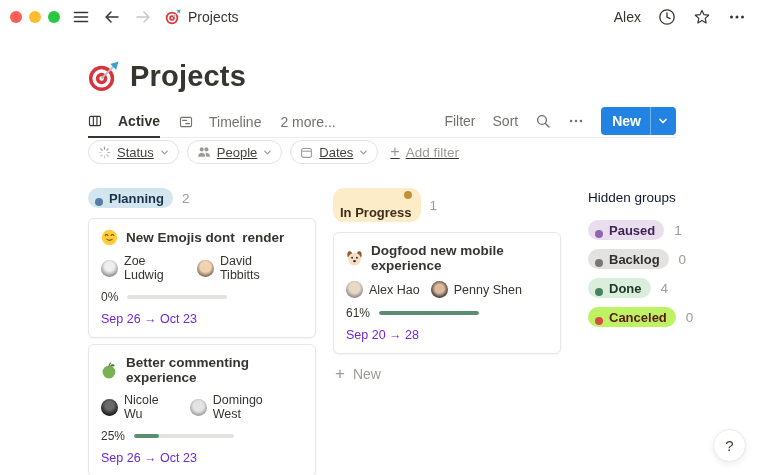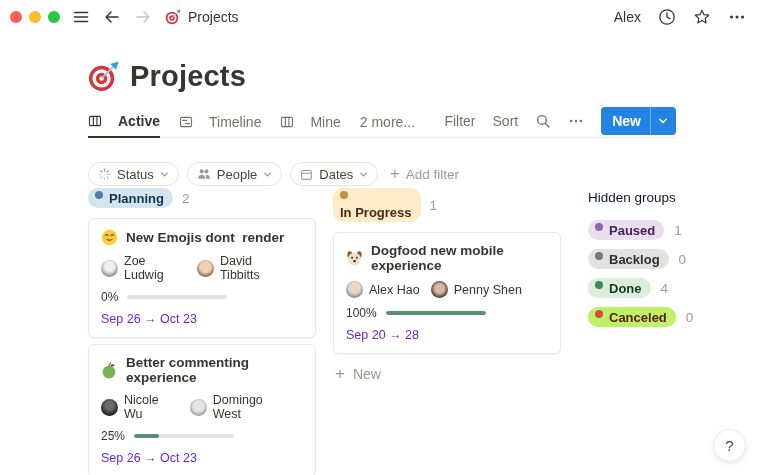--- a/index.html
+++ b/index.html
@@ -203,16 +203,6 @@
       <span>Timeline</span>
     </div>
     <div class="tab">
-      <span>
-          <svg width="14" height="14" viewBox="0 0 16 16" fill="none" stroke="currentColor" stroke-width="1.3">
-            <rect x="1.7" y="2.7" width="12.6" height="10.6" rx="1.6"></rect>
-            <line x1="6.1" y1="2.7" x2="6.1" y2="13.3"></line>
-            <line x1="10.2" y1="2.7" x2="10.2" y2="13.3"></line>
-          </svg>
-        </span>
-      <span>Mine</span>
-    </div>
-    <div class="tab">
       <span>2 more...</span>
     </div>
   </div>

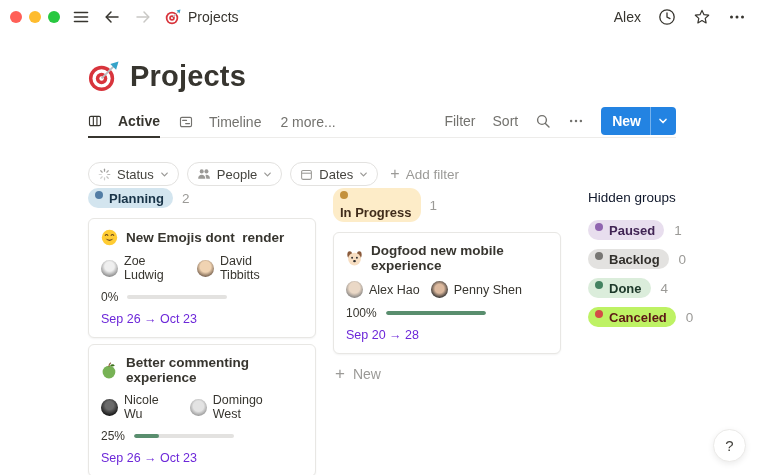--- a/index.html
+++ b/index.html
@@ -45,7 +45,7 @@
     display:flex; align-items:center; height:100%; }
 
   
-  .filterrow { position:absolute; left:88px; top:162px; display:flex; align-items:center; gap:8px; }
+  .filterrow { position:absolute; left:88px; top:140px; display:flex; align-items:center; gap:8px;text-decoration:underline; }
   .chip { height:24px; display:flex; align-items:center; gap:6px; padding:0 9px;
     border:1px solid #E3E2E0; border-radius:13px; font-size:13px; color:#45443F;
     background:#fff; cursor:pointer; }

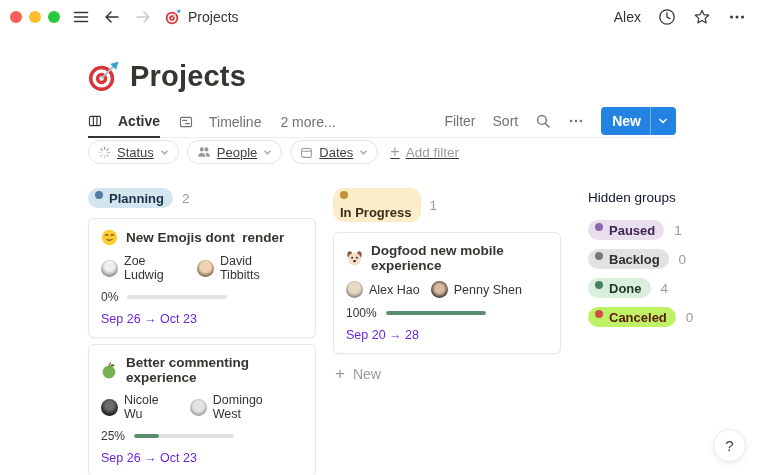--- a/index.html
+++ b/index.html
@@ -58,7 +58,7 @@
   .col { position:absolute; top:188px; width:228px; }
   .col.c1 { left:88px; } .col.c2 { left:333px; }
   .group-header { display:flex; align-items:center; gap:9px; margin-bottom:10px; }
-  .pill { display:inline-flex; align-items:flex-start; gap:6px; padding:2.5px 9px 2.5px 7px;
+  .pill { display:inline-flex; align-items:flex-end; gap:6px; padding:2.5px 9px 2.5px 7px;
     border-radius:11px; font-size:13px; font-weight:700; }
   .pill .dot { width:8px; height:8px; border-radius:50%; flex:none; }
   .gcount { font-size:13.5px; color:#9B9A97; }

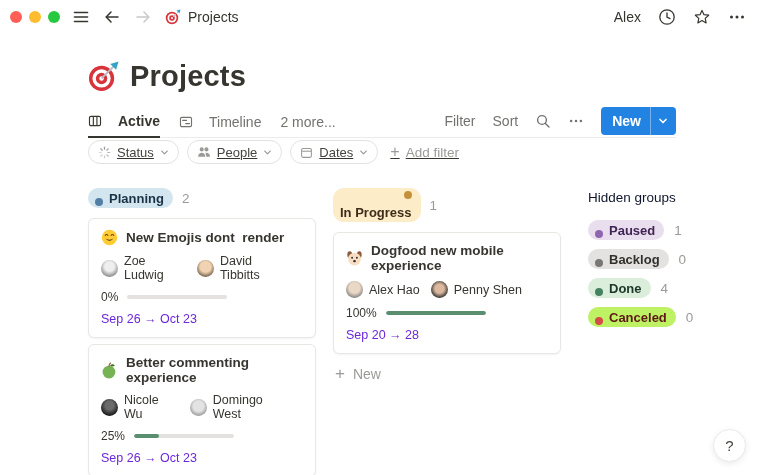--- a/index.html
+++ b/index.html
@@ -396,7 +396,7 @@
       </span>
     </div>
     <div class="progress-row">
-      <span>100%</span>
+      <span>61%</span>
       <div class="bar">
         <div class="bar-fill" style="width: 100%; background: rgb(89, 142, 110);"></div>
       </div>

